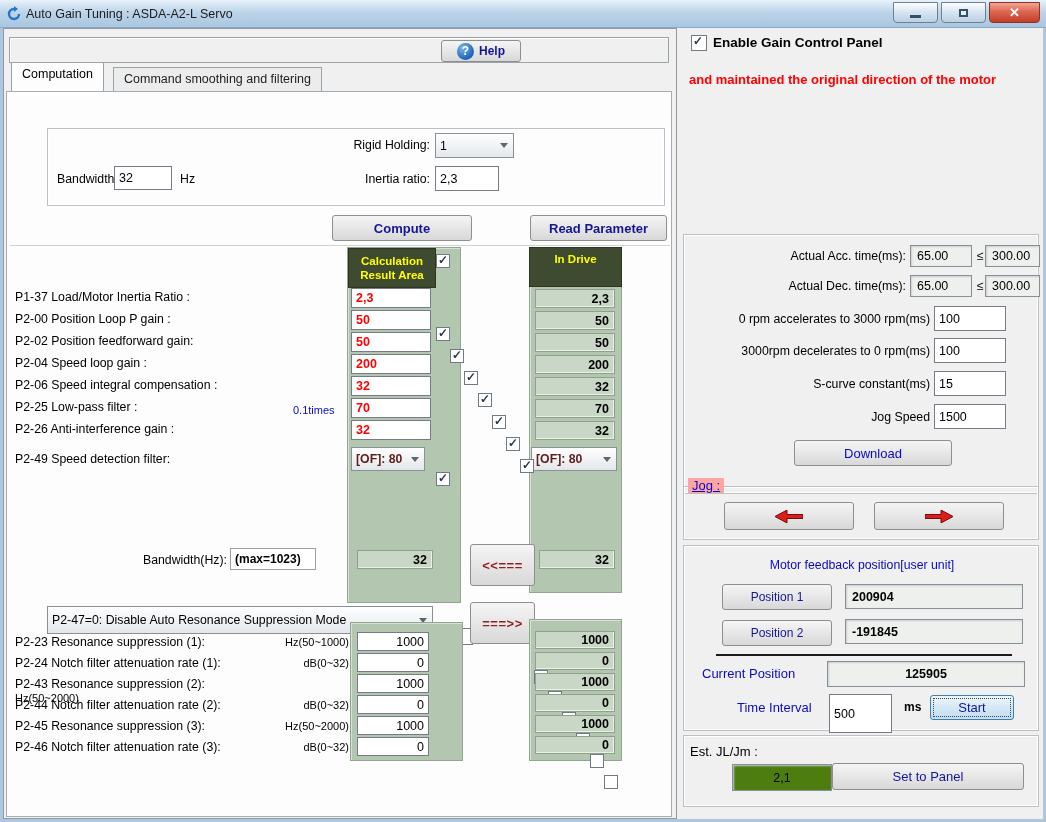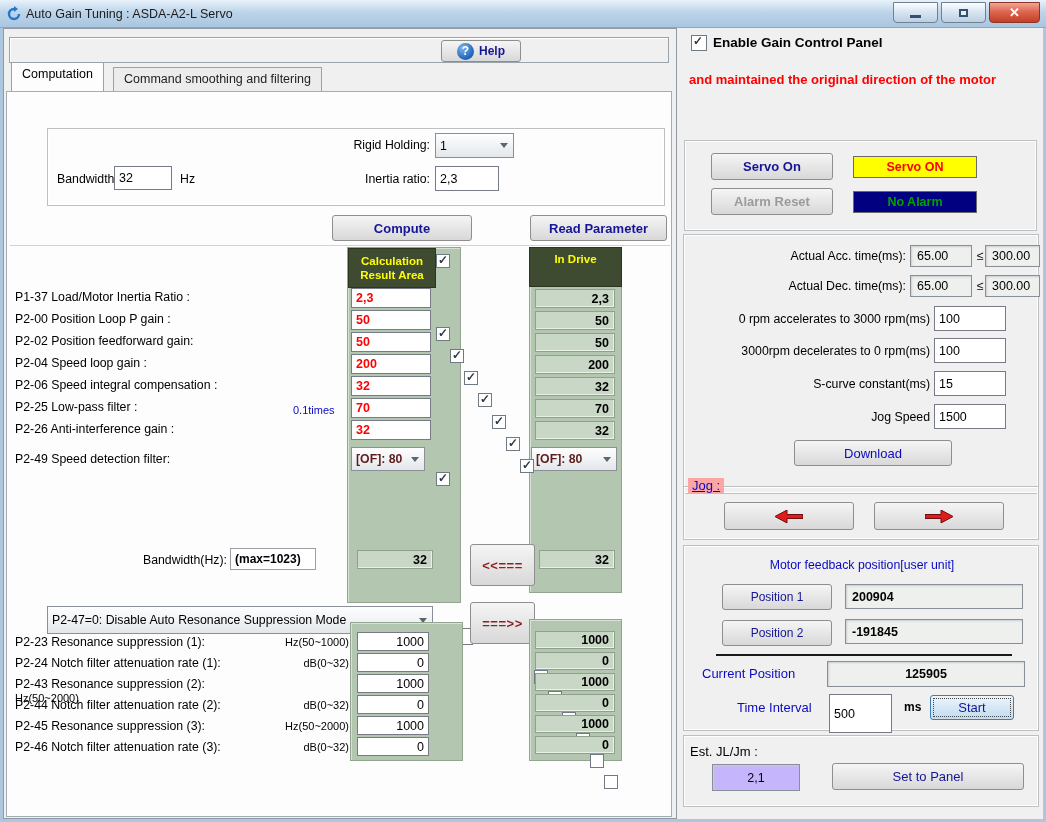--- a/index.html
+++ b/index.html
@@ -210,12 +210,6 @@
     <div class="abs red-b" style="left:10px;top:44px;width:346px;font-size:13px;line-height:1.3">and maintained the original direction of the motor</div>
 
     
-    <div class="groupbox abs" style="left:5px;top:112px;width:353px;height:91px">
-      <div class="btn navy-b abs" style="left:26px;top:12px;width:122px;height:27px;font-size:13px">Servo On</div>
-      <div class="badge abs" style="left:168px;top:15px;width:124px;height:22px;background:#ffff00;color:#ff0000">Servo ON</div>
-      <div class="btn abs disabled-txt" style="left:26px;top:47px;width:122px;height:27px;font-size:13px;font-weight:bold">Alarm Reset</div>
-      <div class="badge abs" style="left:168px;top:50px;width:124px;height:22px;background:#000080;color:#00a000">No Alarm</div>
-    </div>
 
     
     <div class="groupbox abs" style="left:4px;top:206px;width:356px;height:260px">

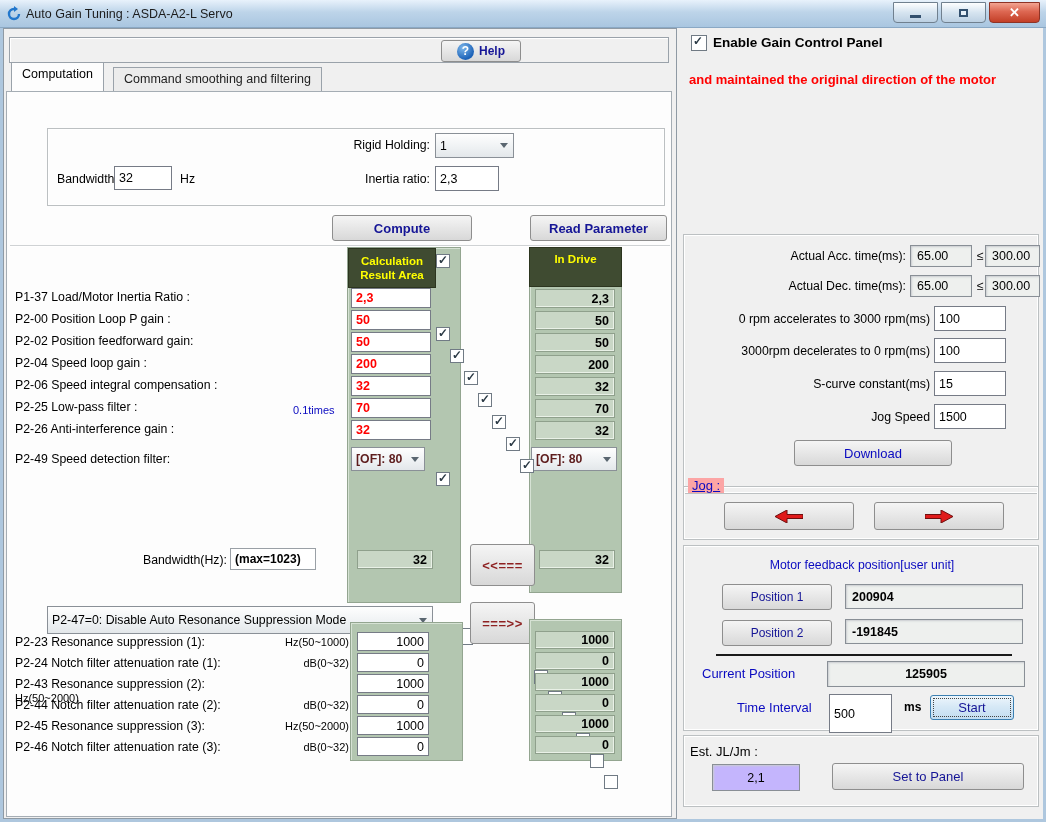--- a/index.html
+++ b/index.html
@@ -272,7 +272,7 @@
     
     <div class="groupbox abs" style="left:4px;top:707px;width:356px;height:72px">
       <div class="abs" style="left:6px;top:8px;font-size:13px">Est. JL/Jm :</div>
-      <div class="sunkbox abs" style="left:28px;top:28px;width:88px;height:27px;justify-content:center;background:#c4b5fd">2,1</div>
+      <div class="sunkbox abs" style="left:48px;top:28px;width:100px;height:27px;justify-content:center;background:#4d7c0f">2,1</div>
       <div class="btn abs" style="left:148px;top:27px;width:192px;height:27px;color:#151596;font-size:13px">Set to Panel</div>
     </div>
   </div>

